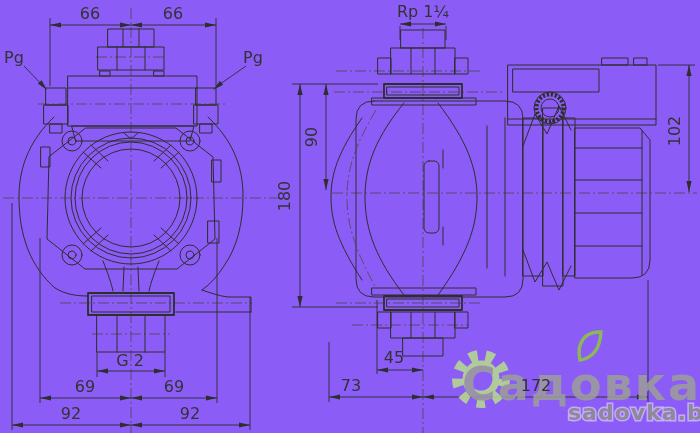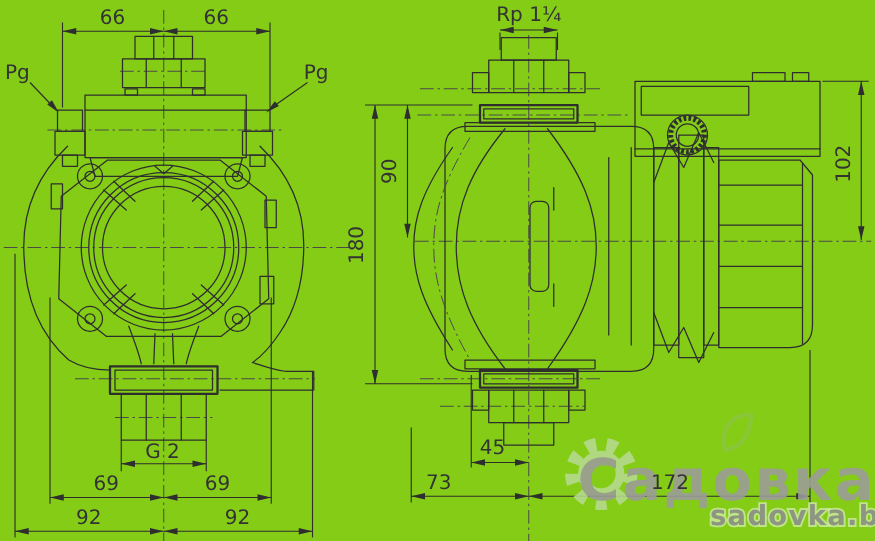--- a/index.html
+++ b/index.html
@@ -3,7 +3,7 @@
 <meta charset="utf-8">
 <style>
   html,body{margin:0;padding:0;background:#fff;}
-  #canvas{position:relative;width:700px;height:433px;background:#84cc16;overflow:hidden;
+  #canvas{position:relative;width:700px;height:433px;background:#8b5cf6;overflow:hidden;
           font-family:"DejaVu Sans",sans-serif;text-align:center;}
   svg{display:block}
   .s  {stroke:#2e2e2e;stroke-width:1;fill:none;stroke-linecap:round;stroke-linejoin:round}

